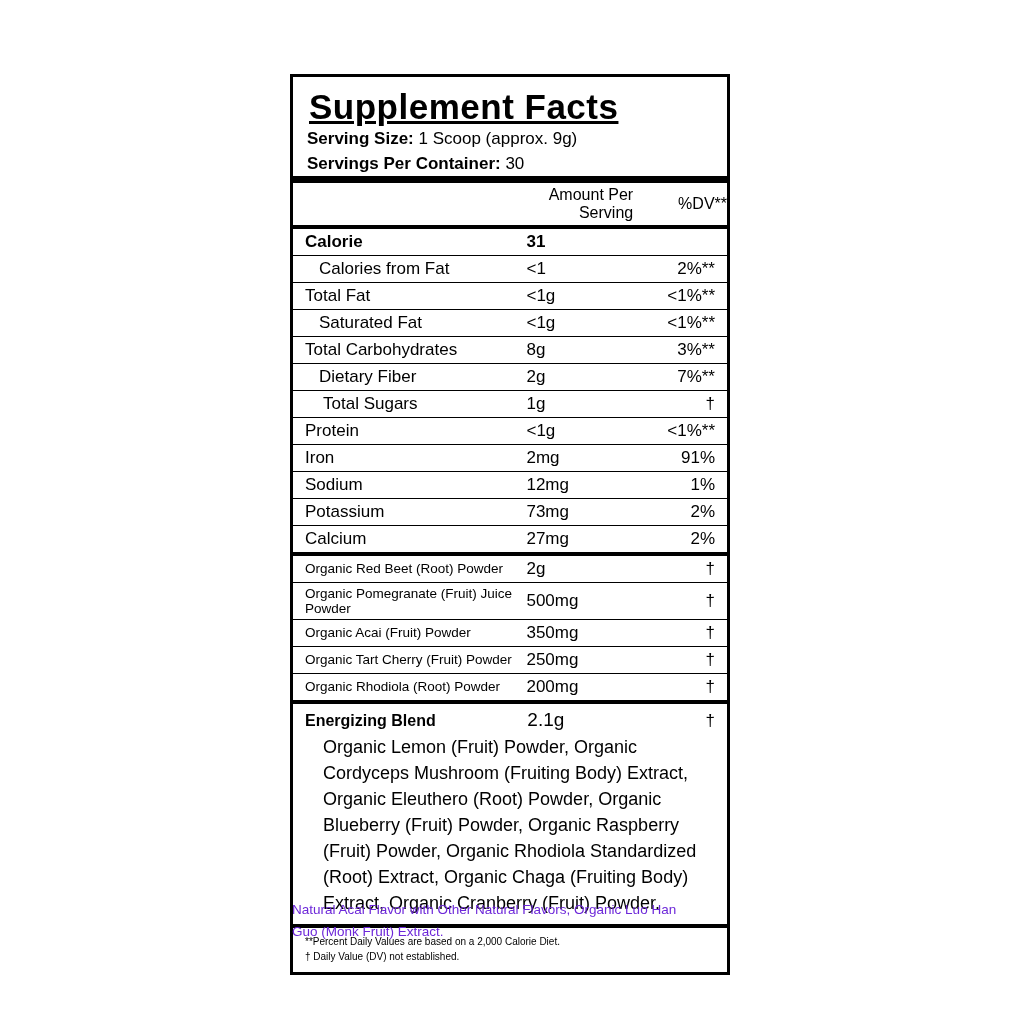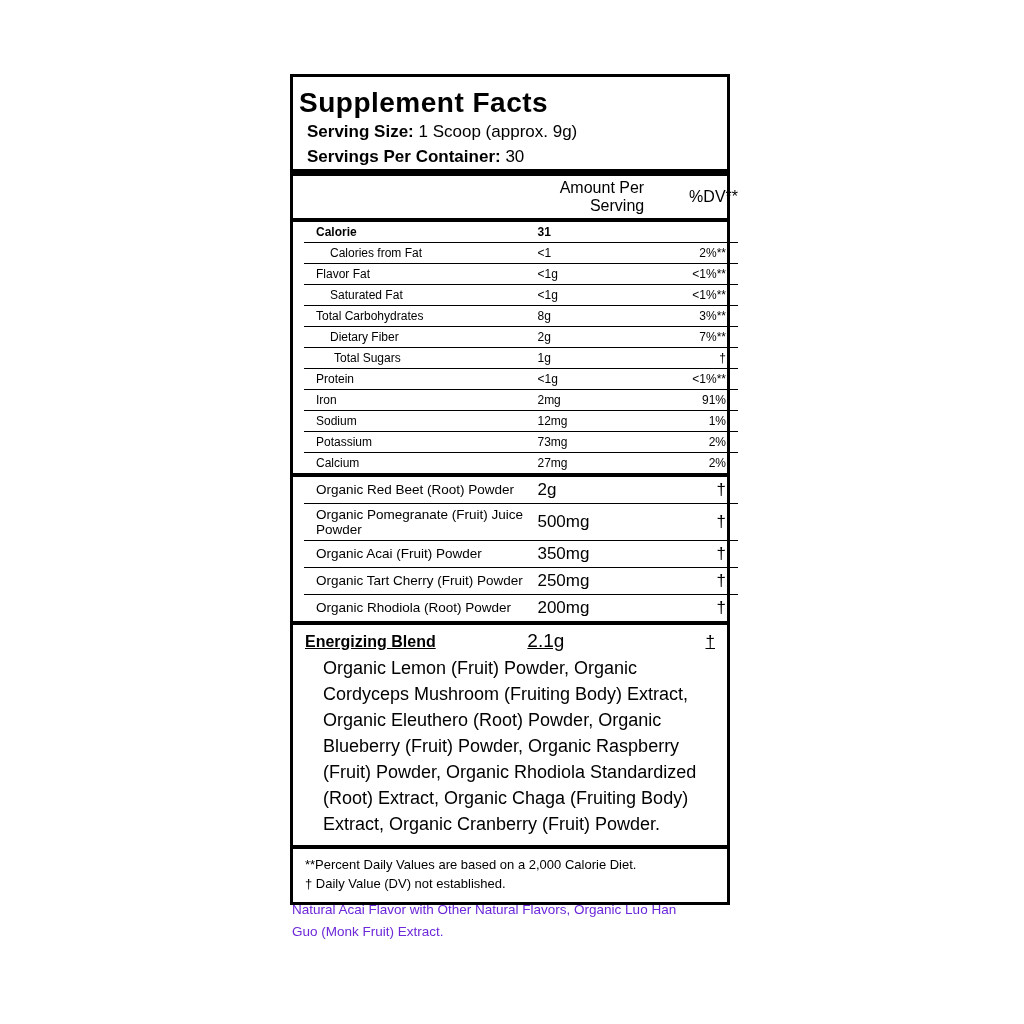--- a/index.html
+++ b/index.html
@@ -33,12 +33,13 @@
 
   
   .sf-title {
-    font-size: 28px;
+    font-size: 35px;
     font-weight: bold;
     letter-spacing: 0.5px;
     line-height: 1.0;
-    padding: 12px 14px 2px 6px;
+    padding: 12px 14px 2px 16px;
     white-space: nowrap;
+    text-decoration: underline;
   }
   .serving-line {
     font-size: 17px;

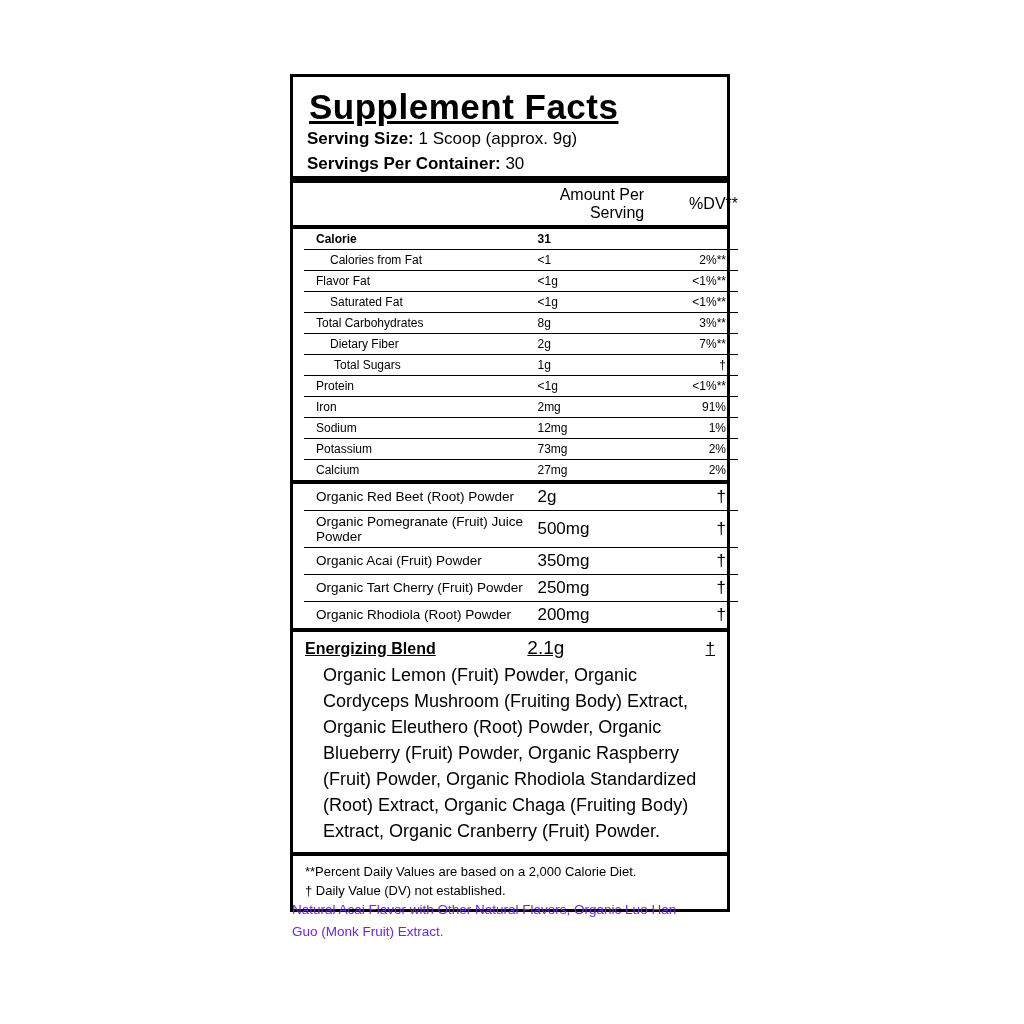--- a/index.html
+++ b/index.html
@@ -61,7 +61,6 @@
     width: 100%;
     border-collapse: collapse;
     table-layout: fixed;
-    margin-left: 11px;
   }
   table.sf td {
     vertical-align: middle;

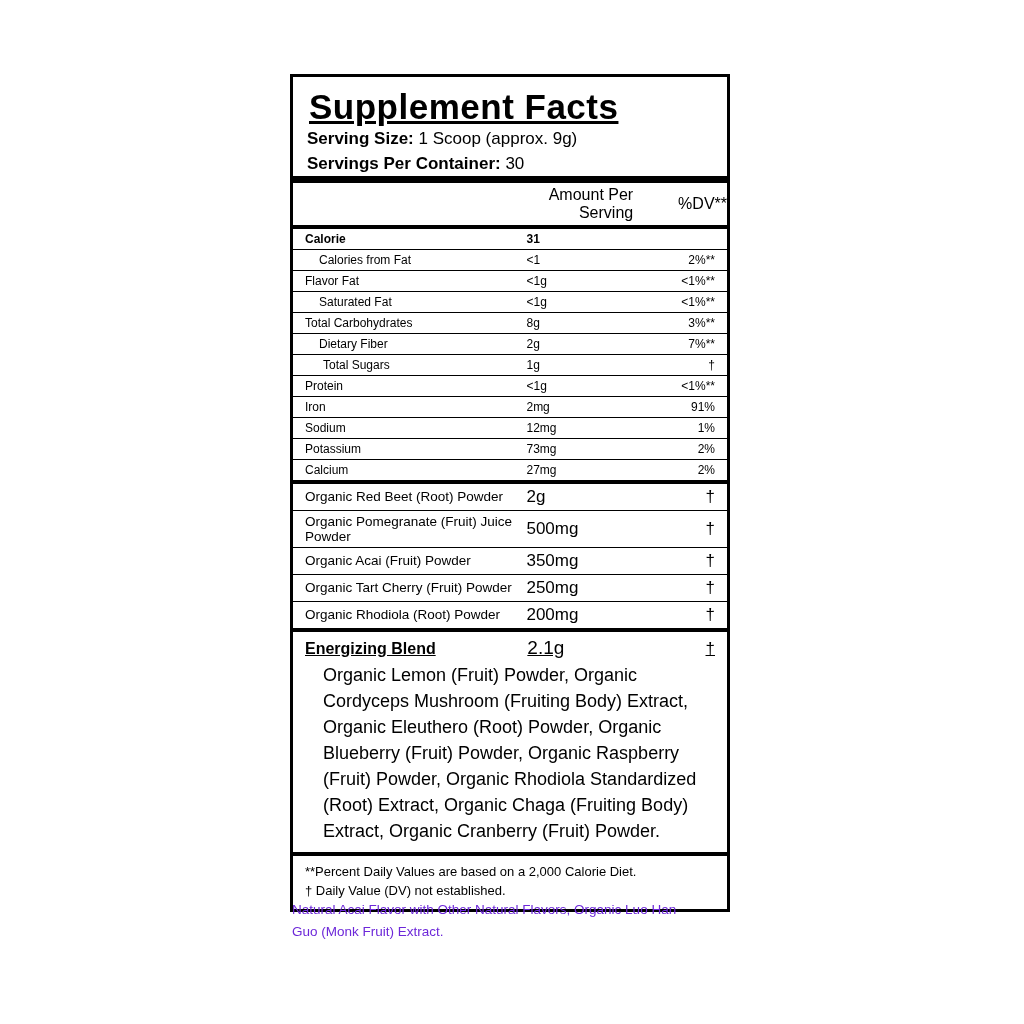--- a/index.html
+++ b/index.html
@@ -85,7 +85,7 @@
   }
 
   .nutr-row td {
-    font-size: 12px;
+    font-size: 17px;
     border-top: 1px solid #000;
     padding-top: 4px;
     padding-bottom: 4px;

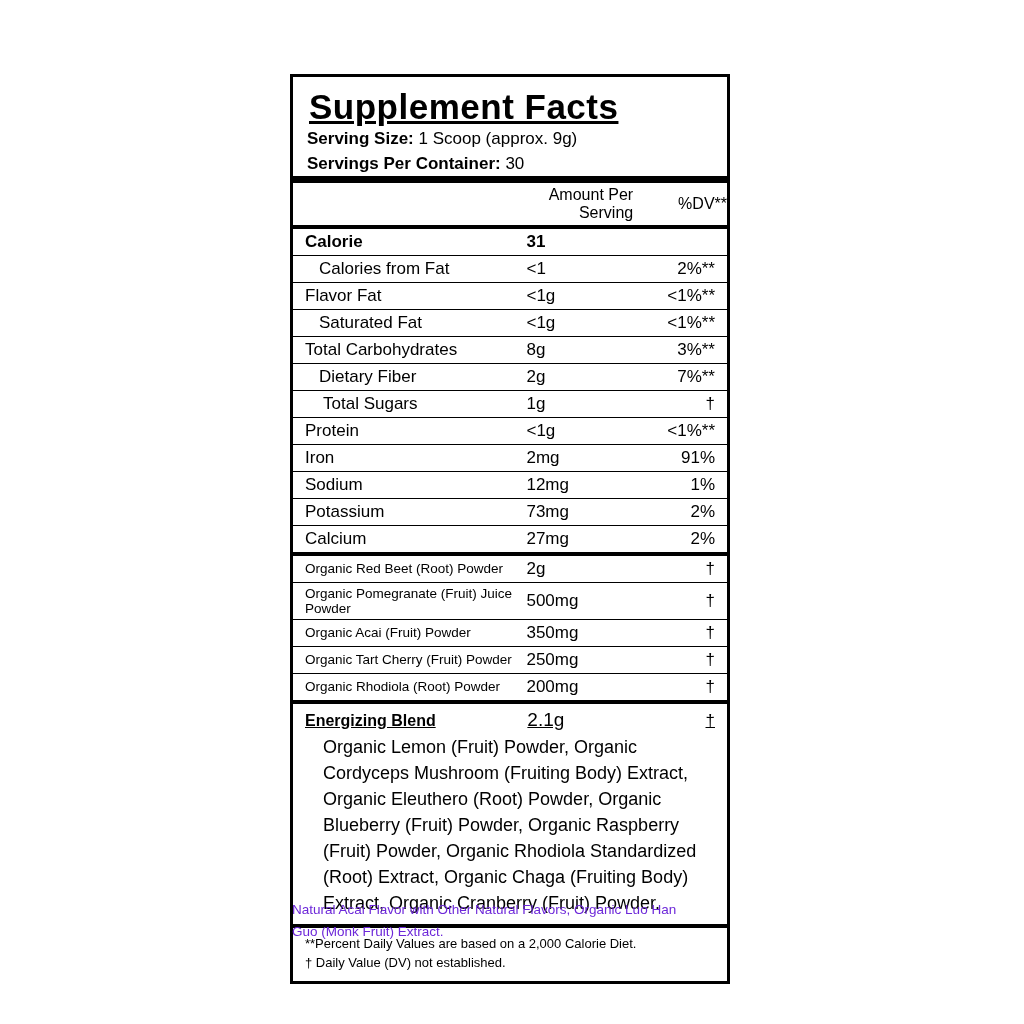--- a/index.html
+++ b/index.html
@@ -204,7 +204,7 @@
             <td class="col-dv">2%**</td>
           </tr>
           <tr class="nutr-row">
-            <td class="col-name">Flavor Fat</td>
+            <td class="col-name">Total Fat</td>
             <td class="col-amt">&lt;1g</td>
             <td class="col-dv">&lt;1%**</td>
           </tr>

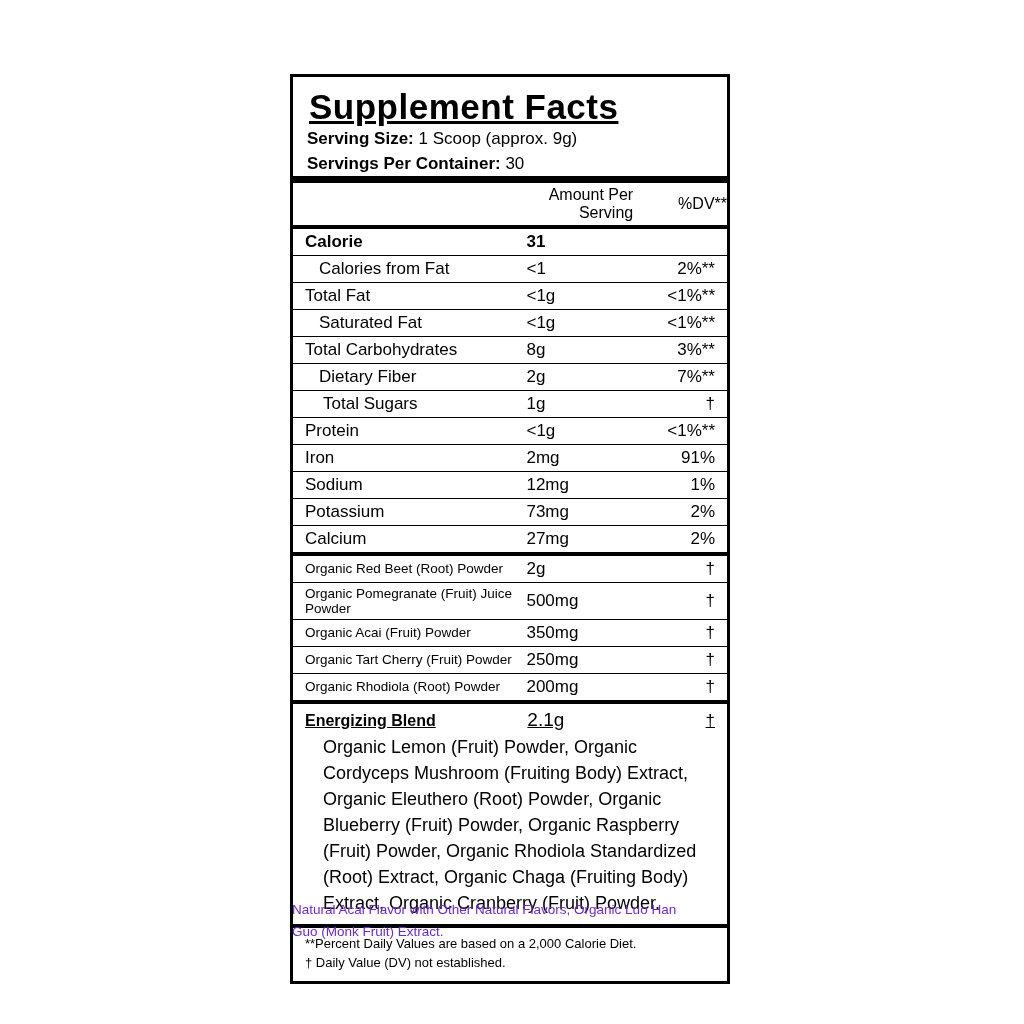--- a/index.html
+++ b/index.html
@@ -114,7 +114,6 @@
     display: flex;
     align-items: baseline;
     font-size: 16px;
-    text-decoration: underline;
   }
   .blend-name {
     width: 54%;

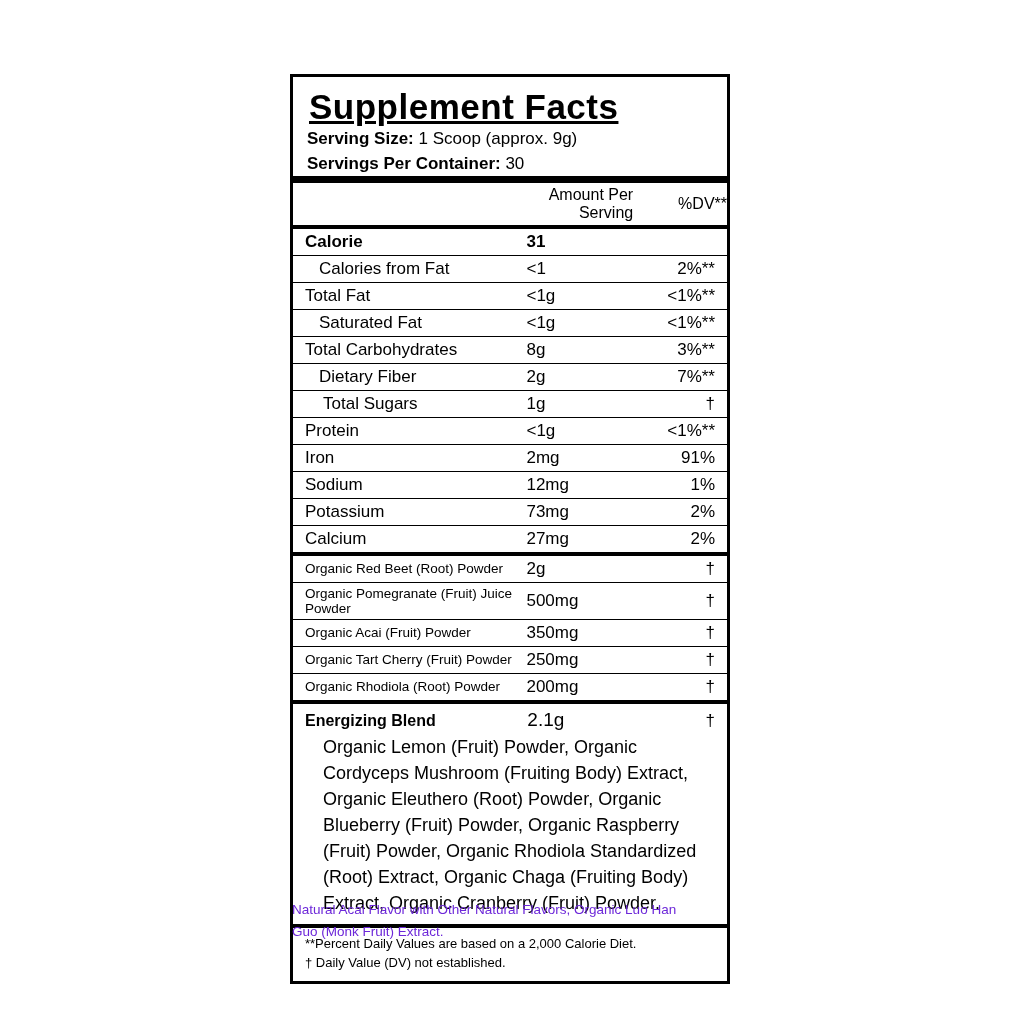--- a/index.html
+++ b/index.html
@@ -141,7 +141,7 @@
 
   
   .footnotes {
-    font-size: 13px;
+    font-size: 10px;
     line-height: 1.5;
     padding: 6px 12px 8px 12px;
   }

